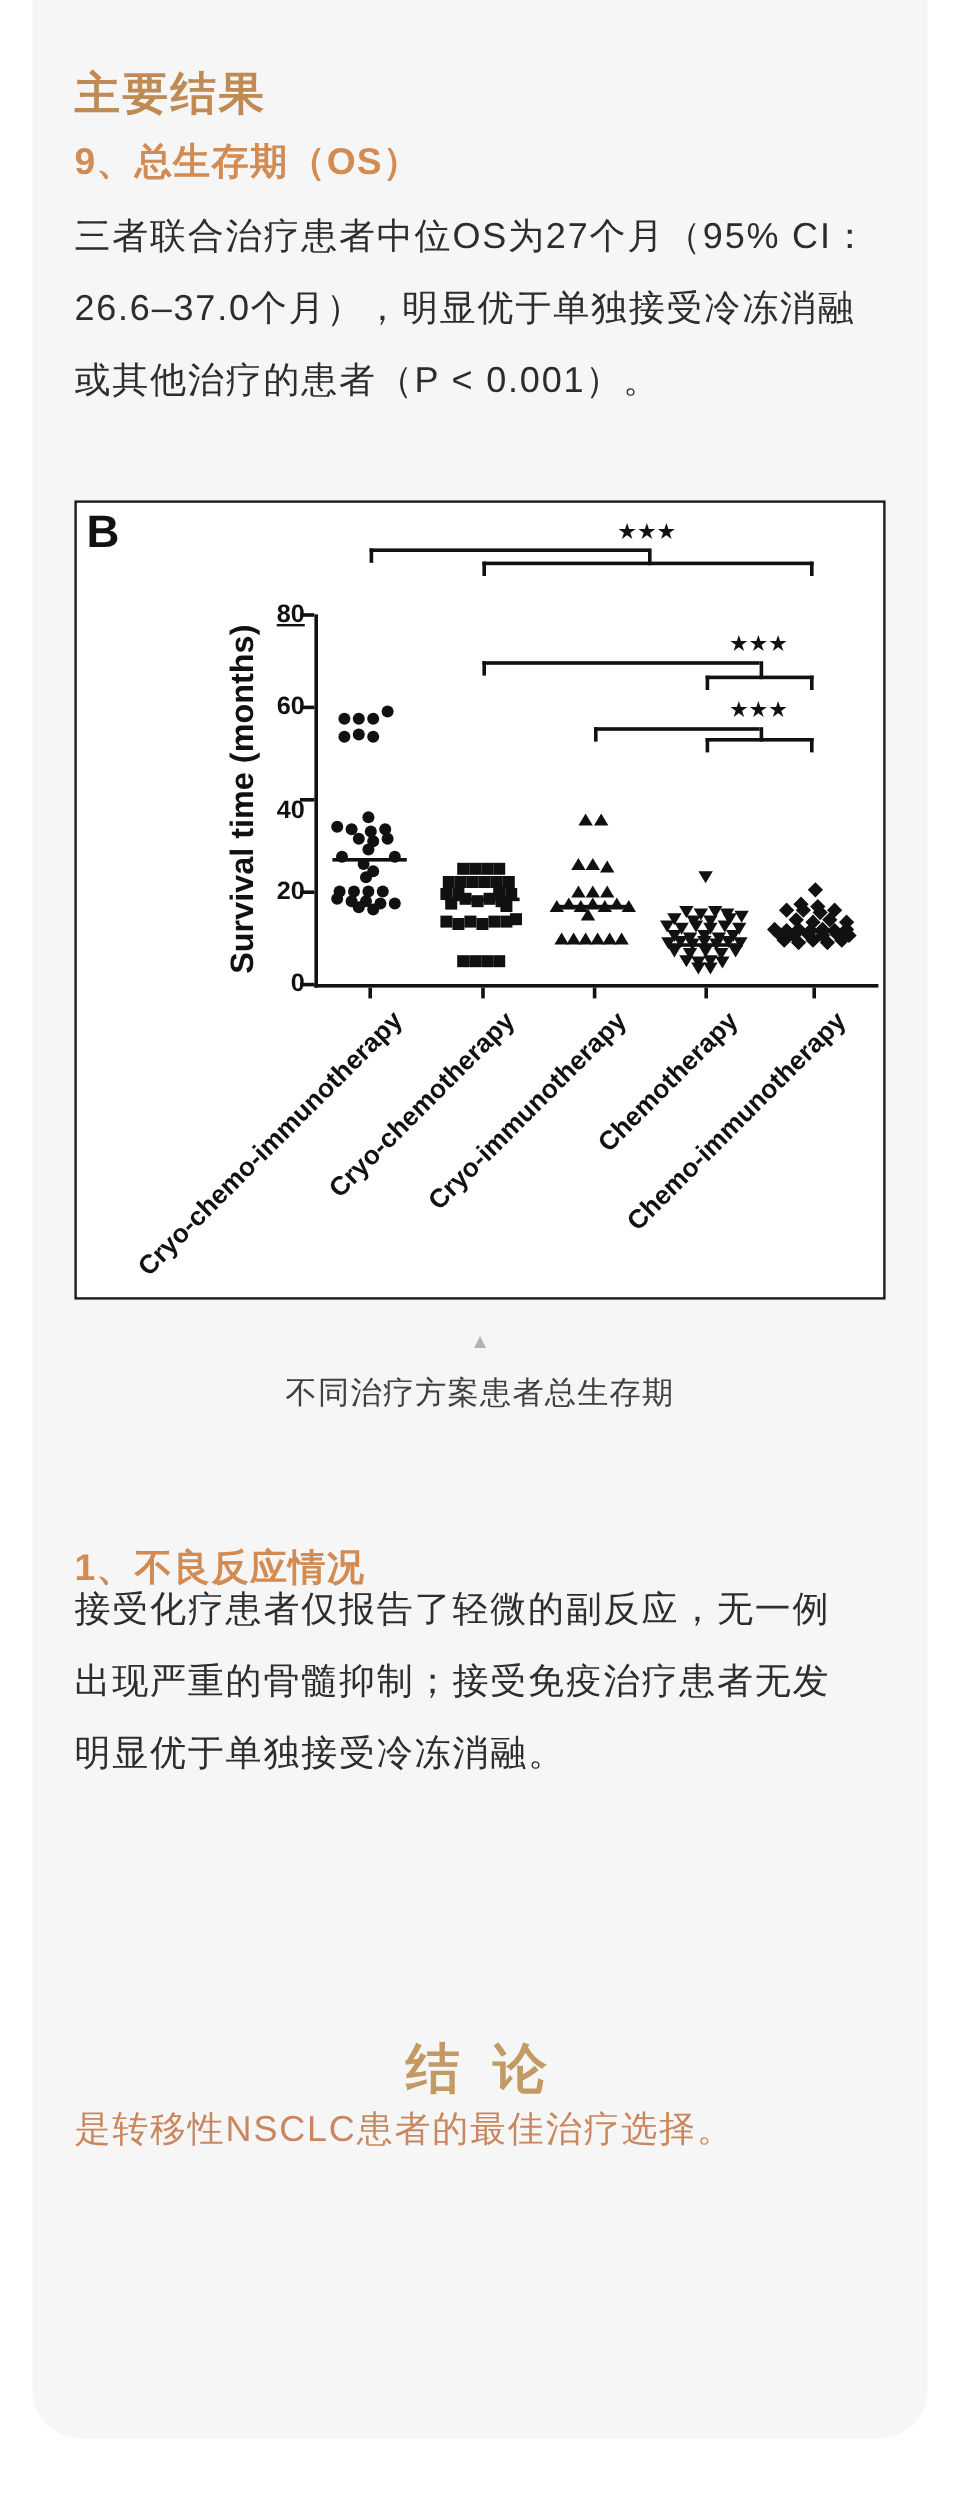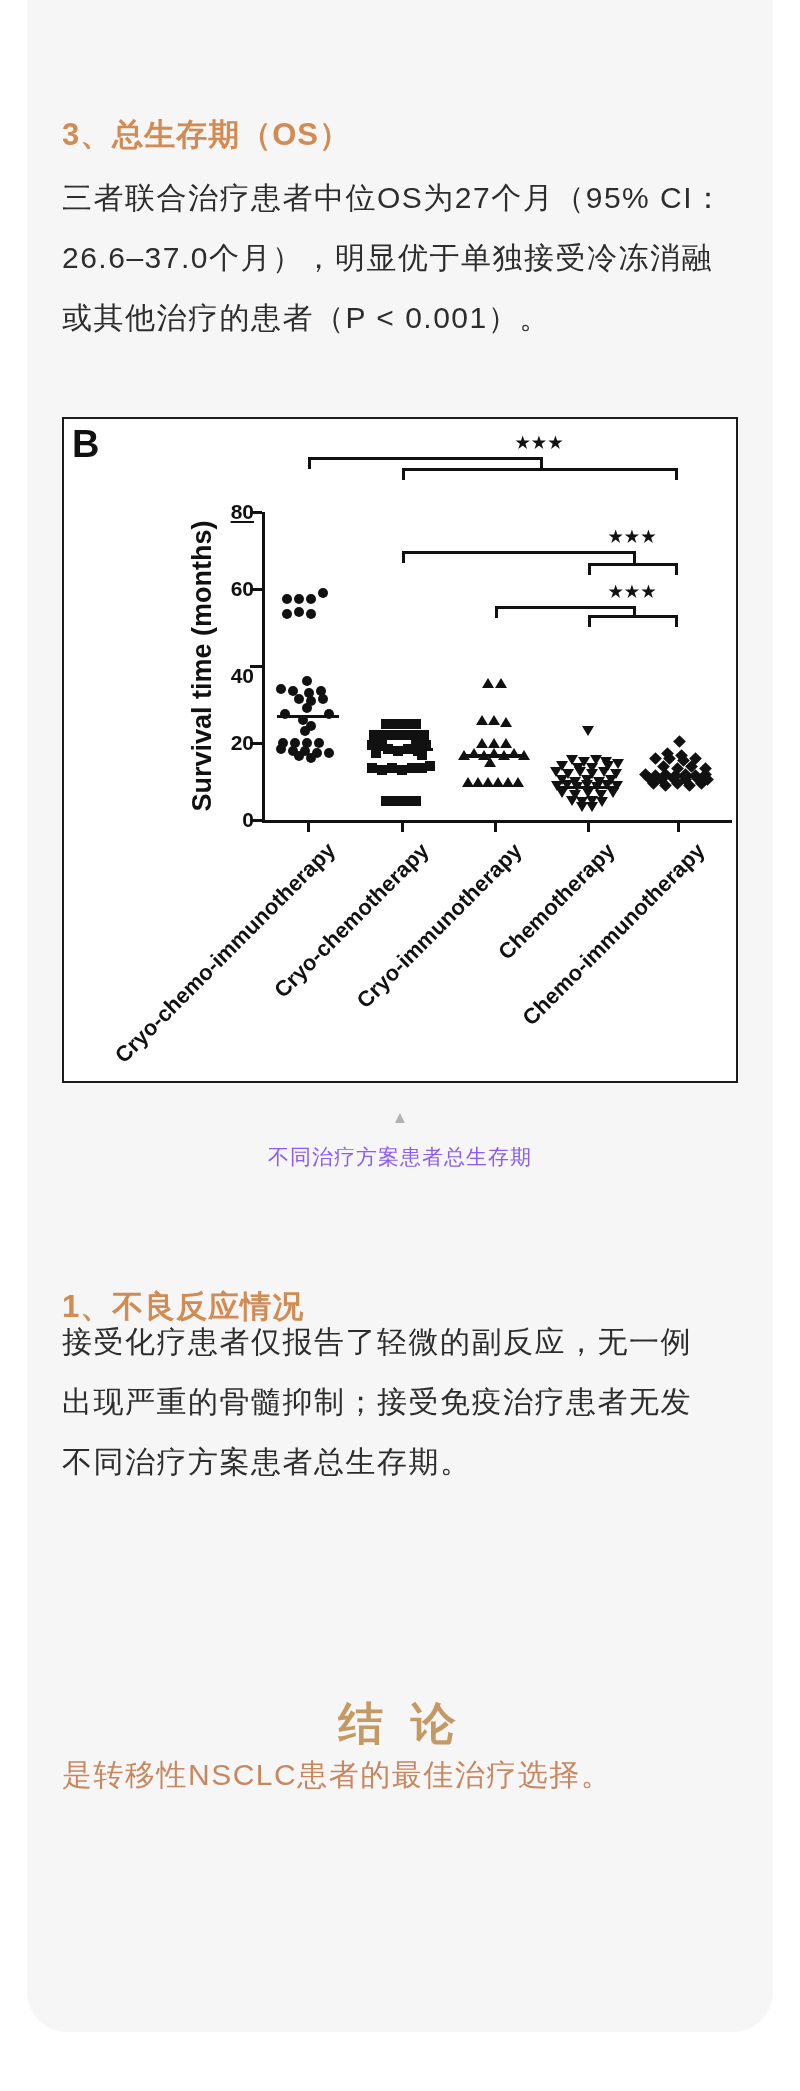--- a/index.html
+++ b/index.html
@@ -42,6 +42,7 @@
 
 <div class="card">
 
+  <h1 class="gold-serif h-main">主要结果</h1>
 
   <h2 class="h-sec h-sec1">3、总生存期（OS）</h2>
 

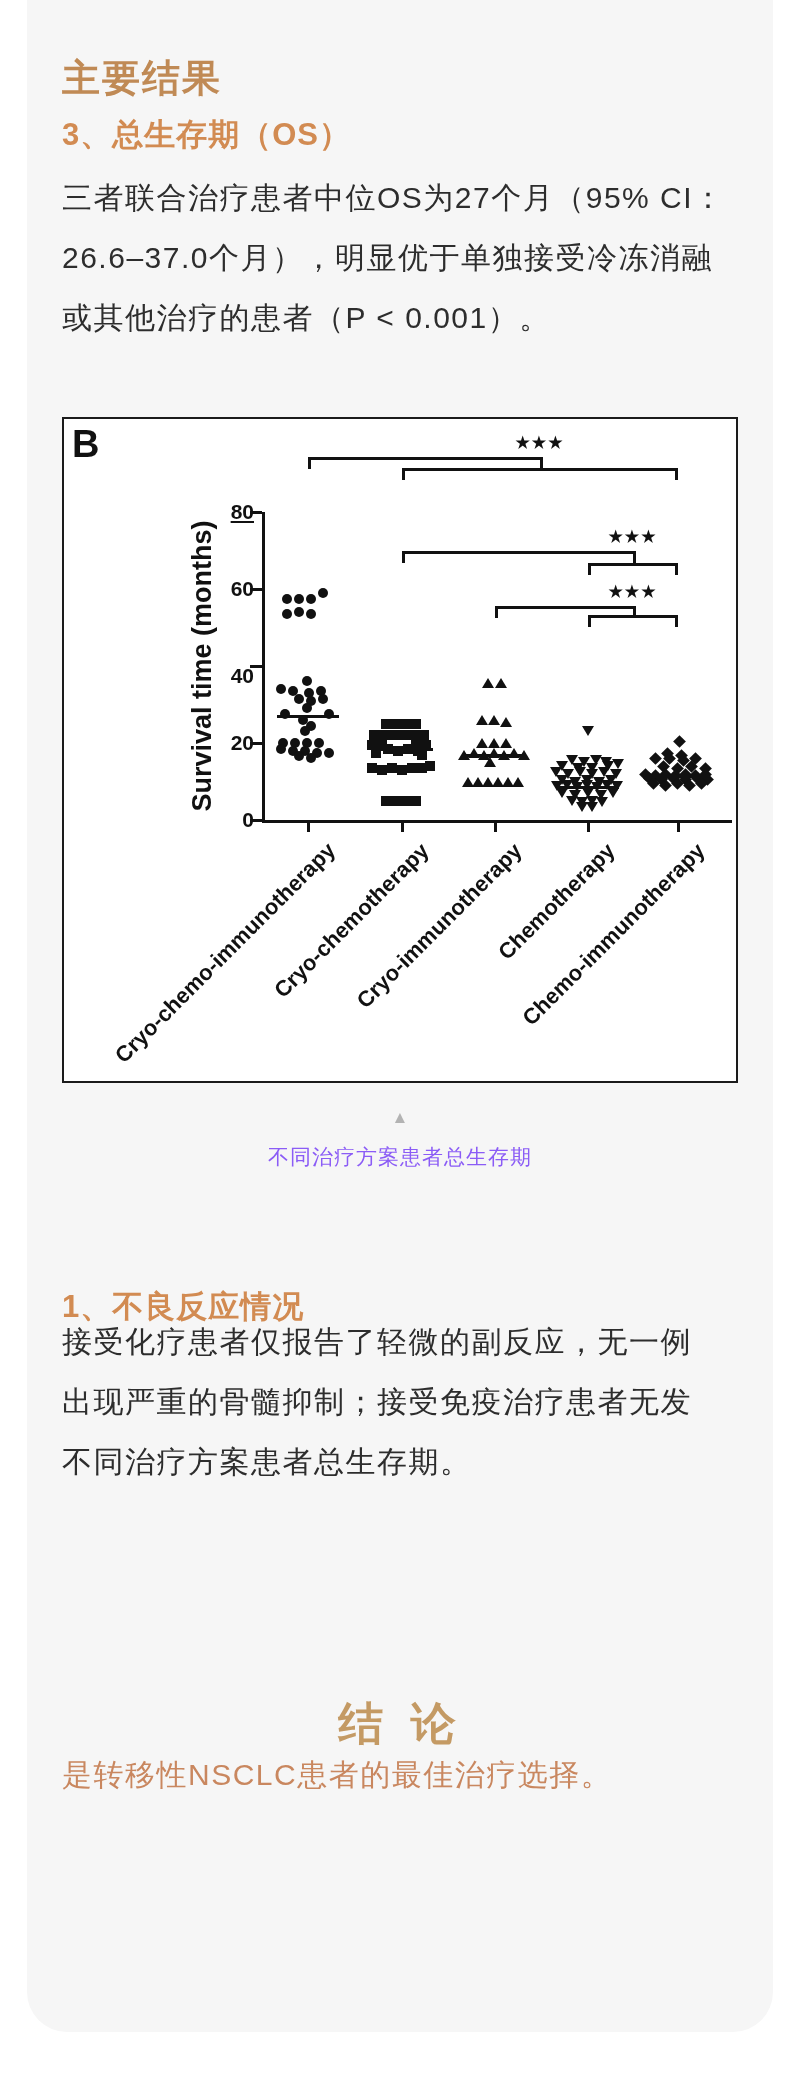--- a/index.html
+++ b/index.html
@@ -44,7 +44,7 @@
 
   <h1 class="gold-serif h-main">主要结果</h1>
 
-  <h2 class="h-sec h-sec1">3、总生存期（OS）</h2>
+  <h2 class="h-sec h-sec1">9、总生存期（OS）</h2>
 
   <div class="para para1">
     <div>三者联合治疗患者中位OS为27个月（95% CI：</div>

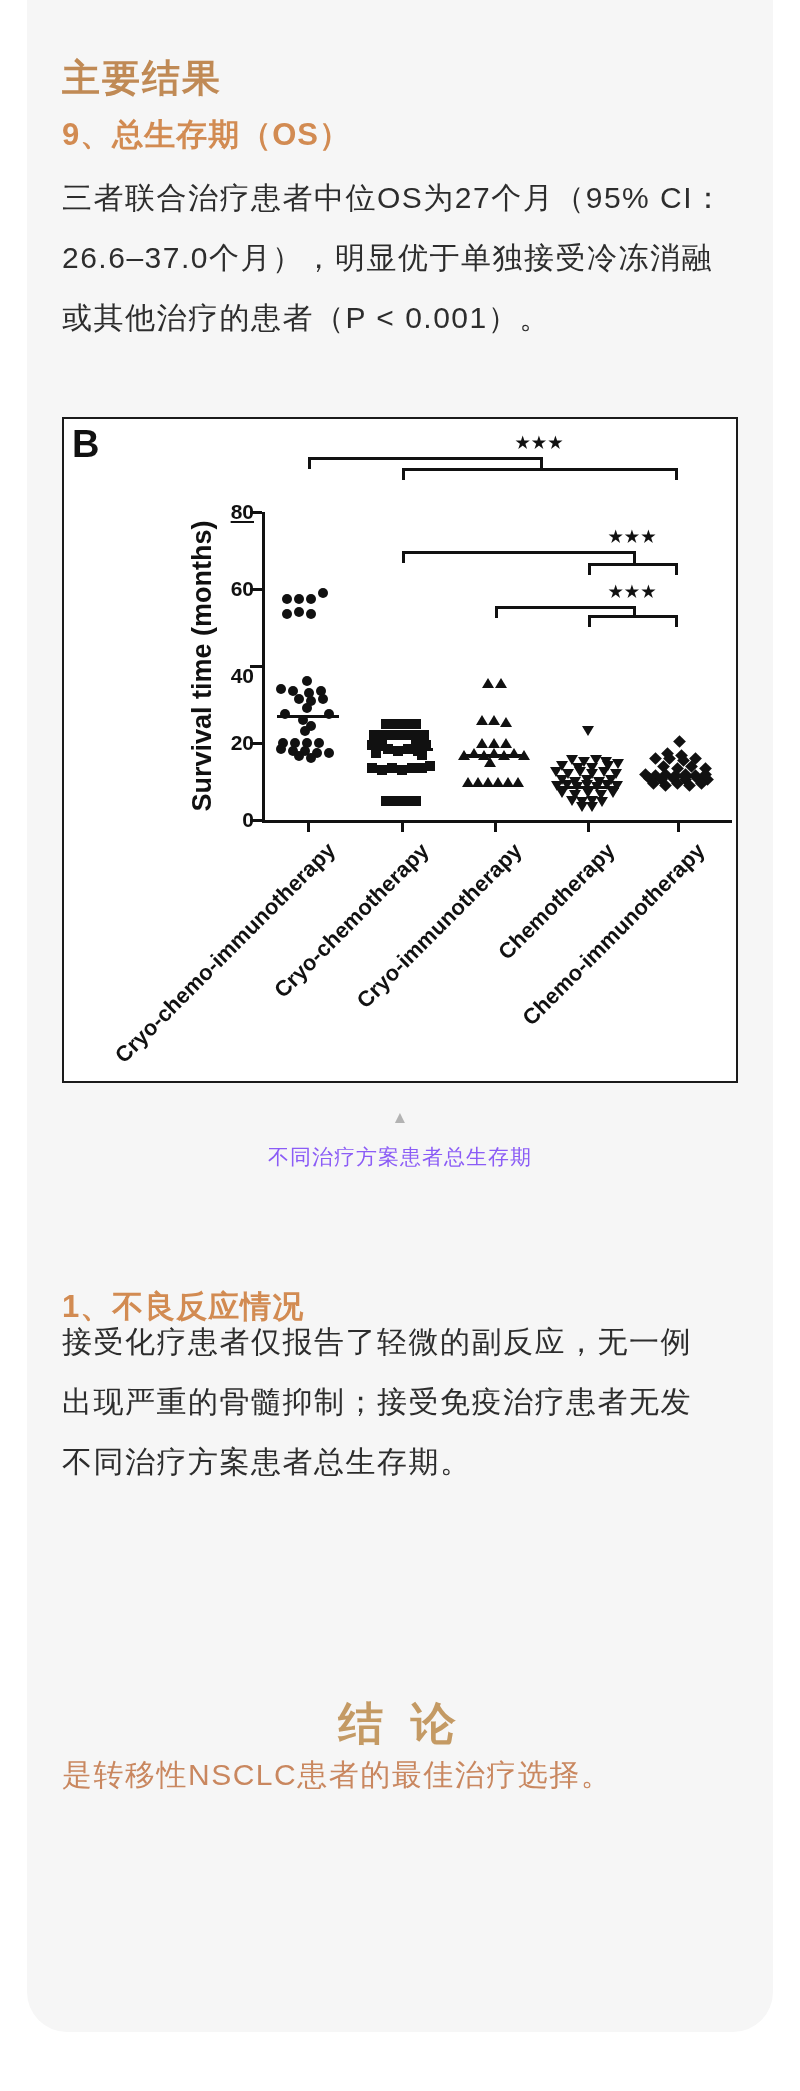--- a/index.html
+++ b/index.html
@@ -33,7 +33,7 @@
   .bracket-l{position:absolute;border-top:3px solid #111;border-left:3px solid #111;border-right:3px solid #111;height:12px;box-sizing:border-box;background:transparent;}
   .stars{position:absolute;width:90px;text-align:center;font-size:16px;letter-spacing:2px;color:#111;font-weight:bold;}
   .caption-arrow{position:absolute;left:0;top:1108px;width:746px;text-align:center;color:#b3b3b3;font-size:17px;line-height:20px;}
-  .figure-caption{position:absolute;left:0;top:1143px;width:746px;text-align:center;font-size:21px;color:#8b5cf6;letter-spacing:1px;}
+  .figure-caption{position:absolute;left:0;top:1143px;width:746px;text-align:center;font-size:26px;color:#404040;letter-spacing:1px;}
   .h-conclusion{position:absolute;left:0;top:1664px;width:746px;text-align:center;font-size:45px;color:#c49a64;letter-spacing:6px;}
   .para-conclusion{top:1745px;color:#c9875f;}
 </style>

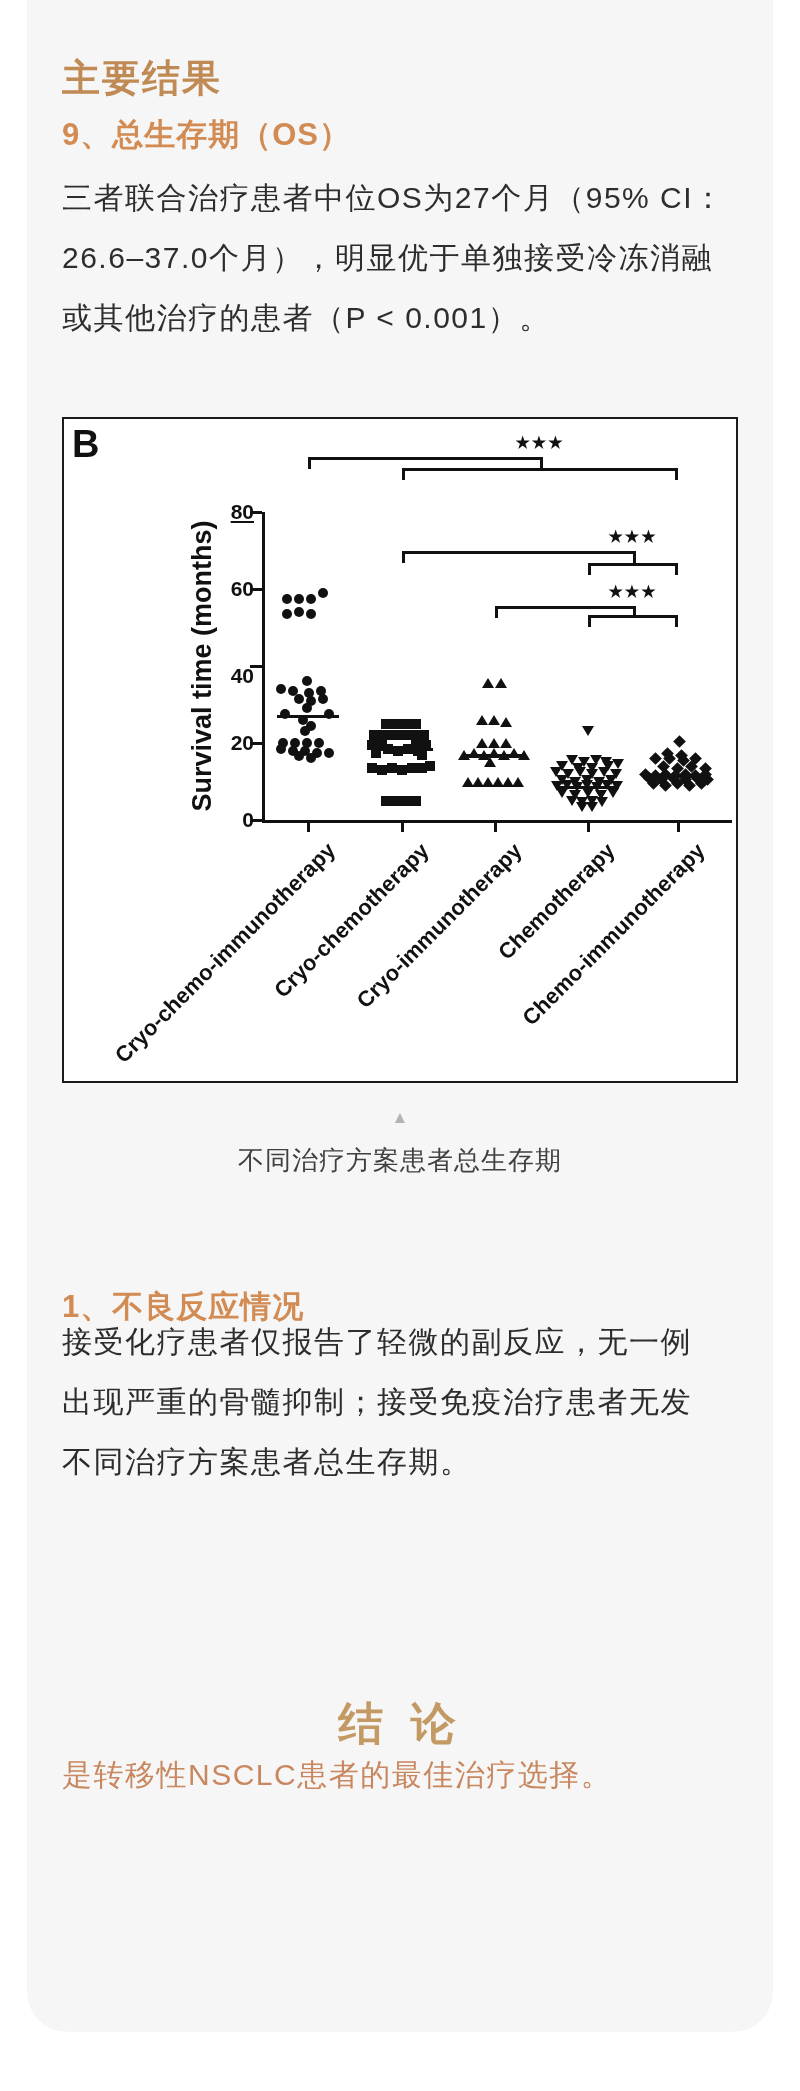--- a/index.html
+++ b/index.html
@@ -259,7 +259,7 @@
   <div class="para para2">
     <div>接受化疗患者仅报告了轻微的副反应，无一例</div>
     <div>出现严重的骨髓抑制；接受免疫治疗患者无发</div>
-    <div>不同治疗方案患者总生存期。</div>
+    <div>明显优于单独接受冷冻消融。</div>
   </div>
 
   <h1 class="gold-serif h-conclusion">结 论</h1>

